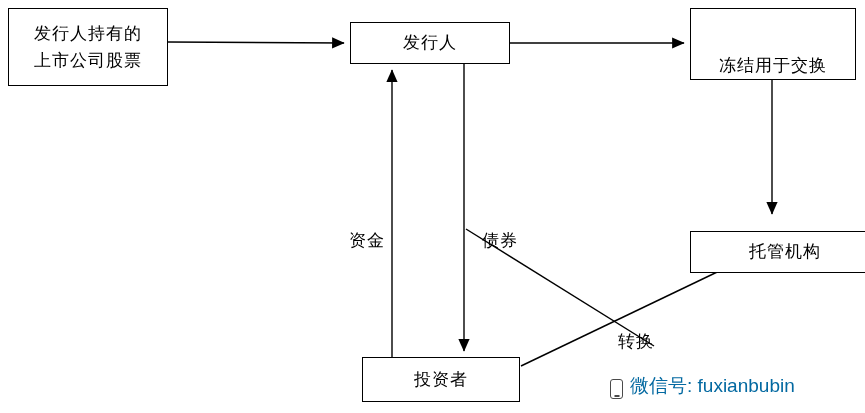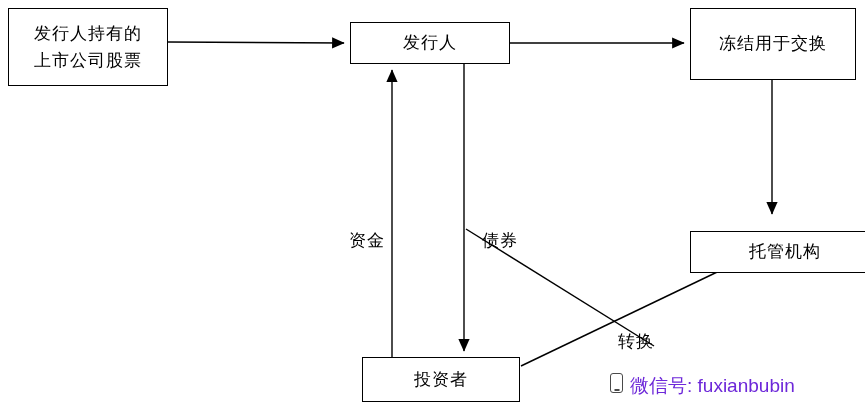--- a/index.html
+++ b/index.html
@@ -36,7 +36,7 @@
 
   .box-issuer-shares { left: 8px;   top: 8px;   width: 160px; height: 78px; }
   .box-issuer        { left: 350px; top: 22px;  width: 160px; height: 42px; }
-  .box-frozen        { left: 690px; top: 8px;   width: 166px; height: 72px; }
+  .box-frozen        { left: 690px; top: 8px;   width: 166px; height: 72px; justify-content: flex-end; }
   .box-custodian     { left: 690px; top: 220px; width: 190px; height: 42px; margin-top: 11px; }
   .box-investor      { left: 362px; top: 357px; width: 158px; height: 45px; }
 

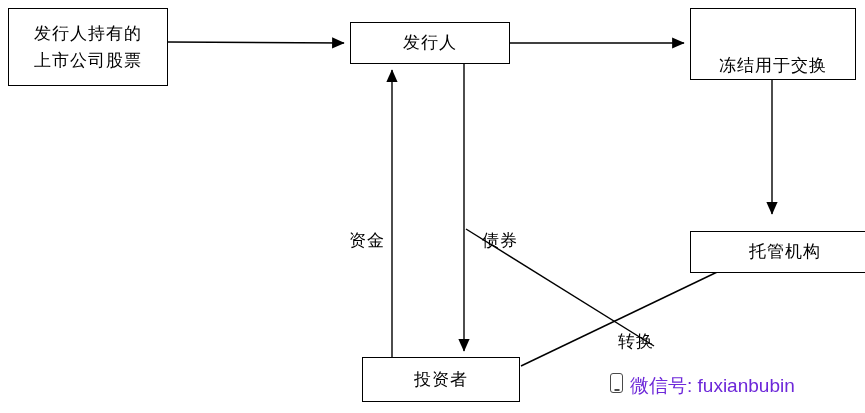--- a/index.html
+++ b/index.html
@@ -54,9 +54,9 @@
     position: absolute;
     left: 610px; top: 373px;
     display: flex;
-    align-items: flex-start;
+    align-items: flex-end;
     gap: 7px;
-    color: #6d28d9;
+    color: #0369a1;
     font-family: "Liberation Sans", "DejaVu Sans", sans-serif;
     font-size: 19px;
   }

